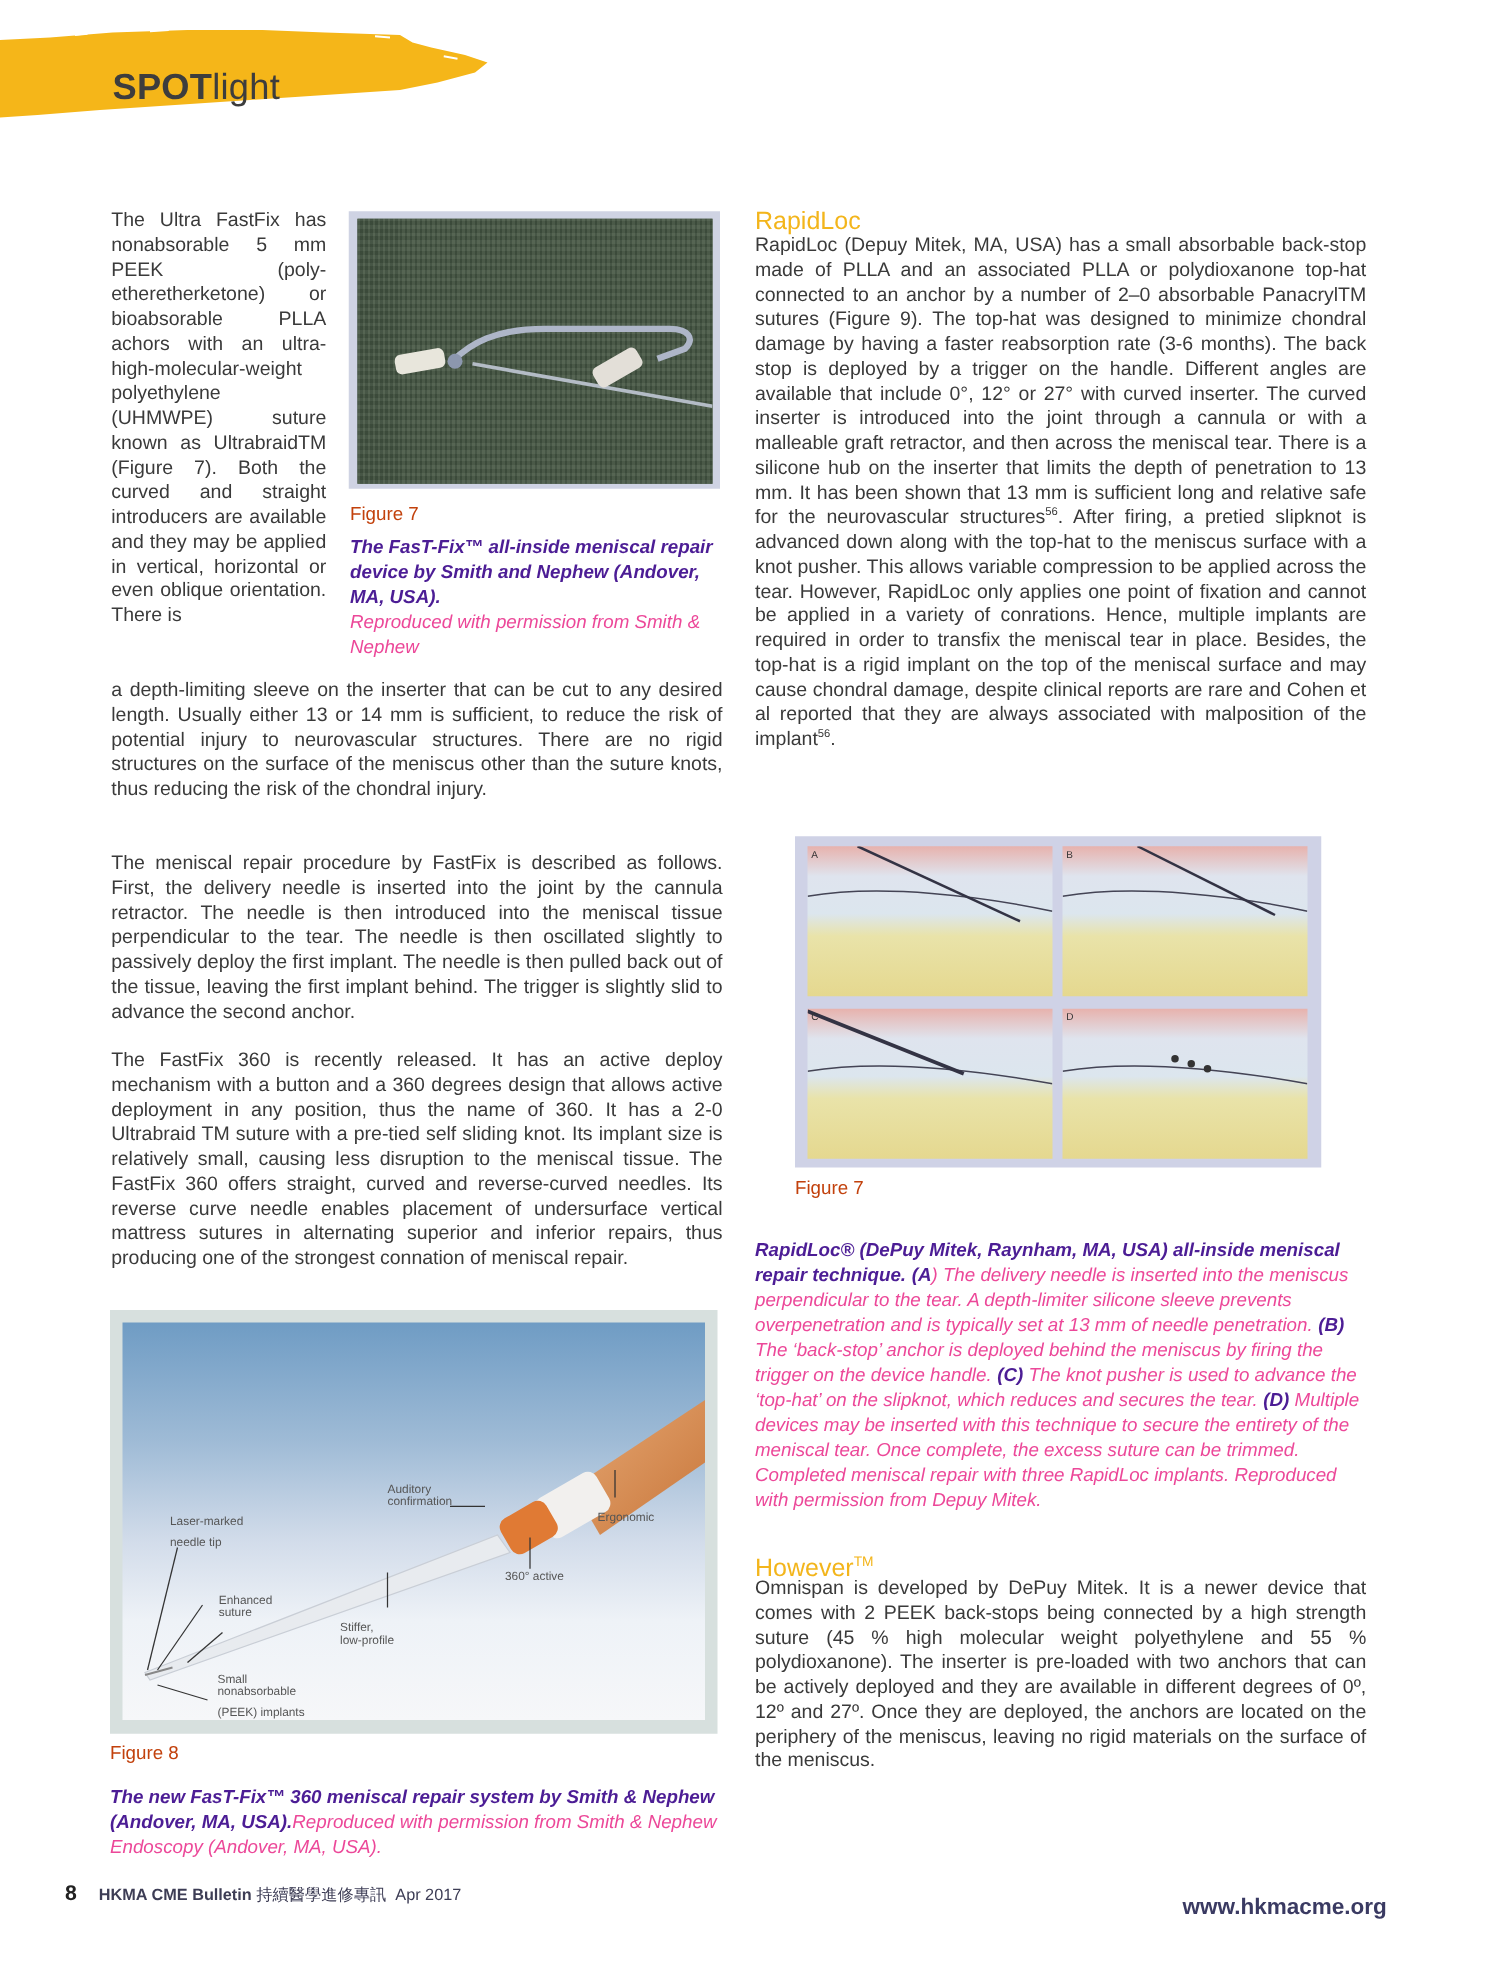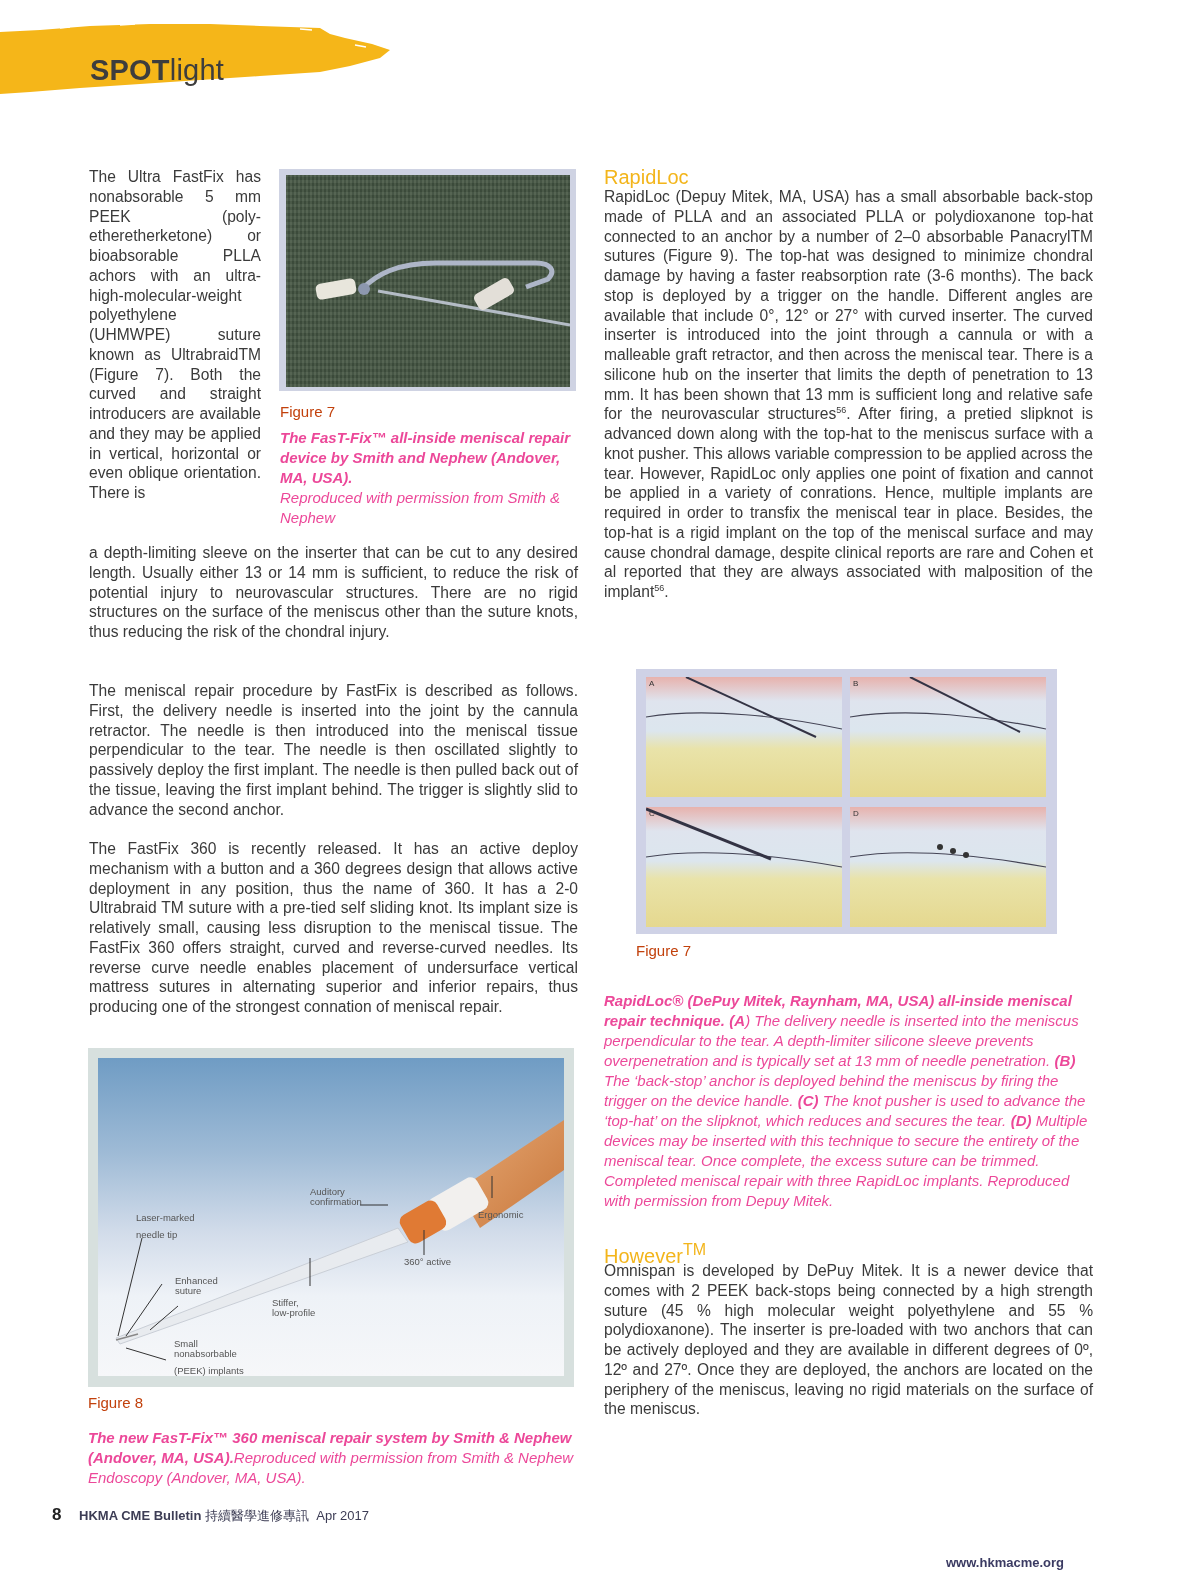--- a/index.html
+++ b/index.html
@@ -24,7 +24,7 @@
     .fig7-inner svg { position: absolute; left: 0; top: 0; z-index: 2; }
 
     .caption-label { font-size: 15px; color: #c2410c; }
-    .caption-bold { font-size: 15px; font-weight: 700; font-style: italic; color: #ec4899; line-height: 20px; }
+    .caption-bold { font-size: 15px; font-weight: 700; font-style: italic; color: #4c1d95; line-height: 20px; }
     .caption-it { font-size: 15px; font-style: italic; color: #ec4899; line-height: 20px; }
 
     .fig7-cap { position: absolute; left: 280px; top: 403px; width: 296px; }

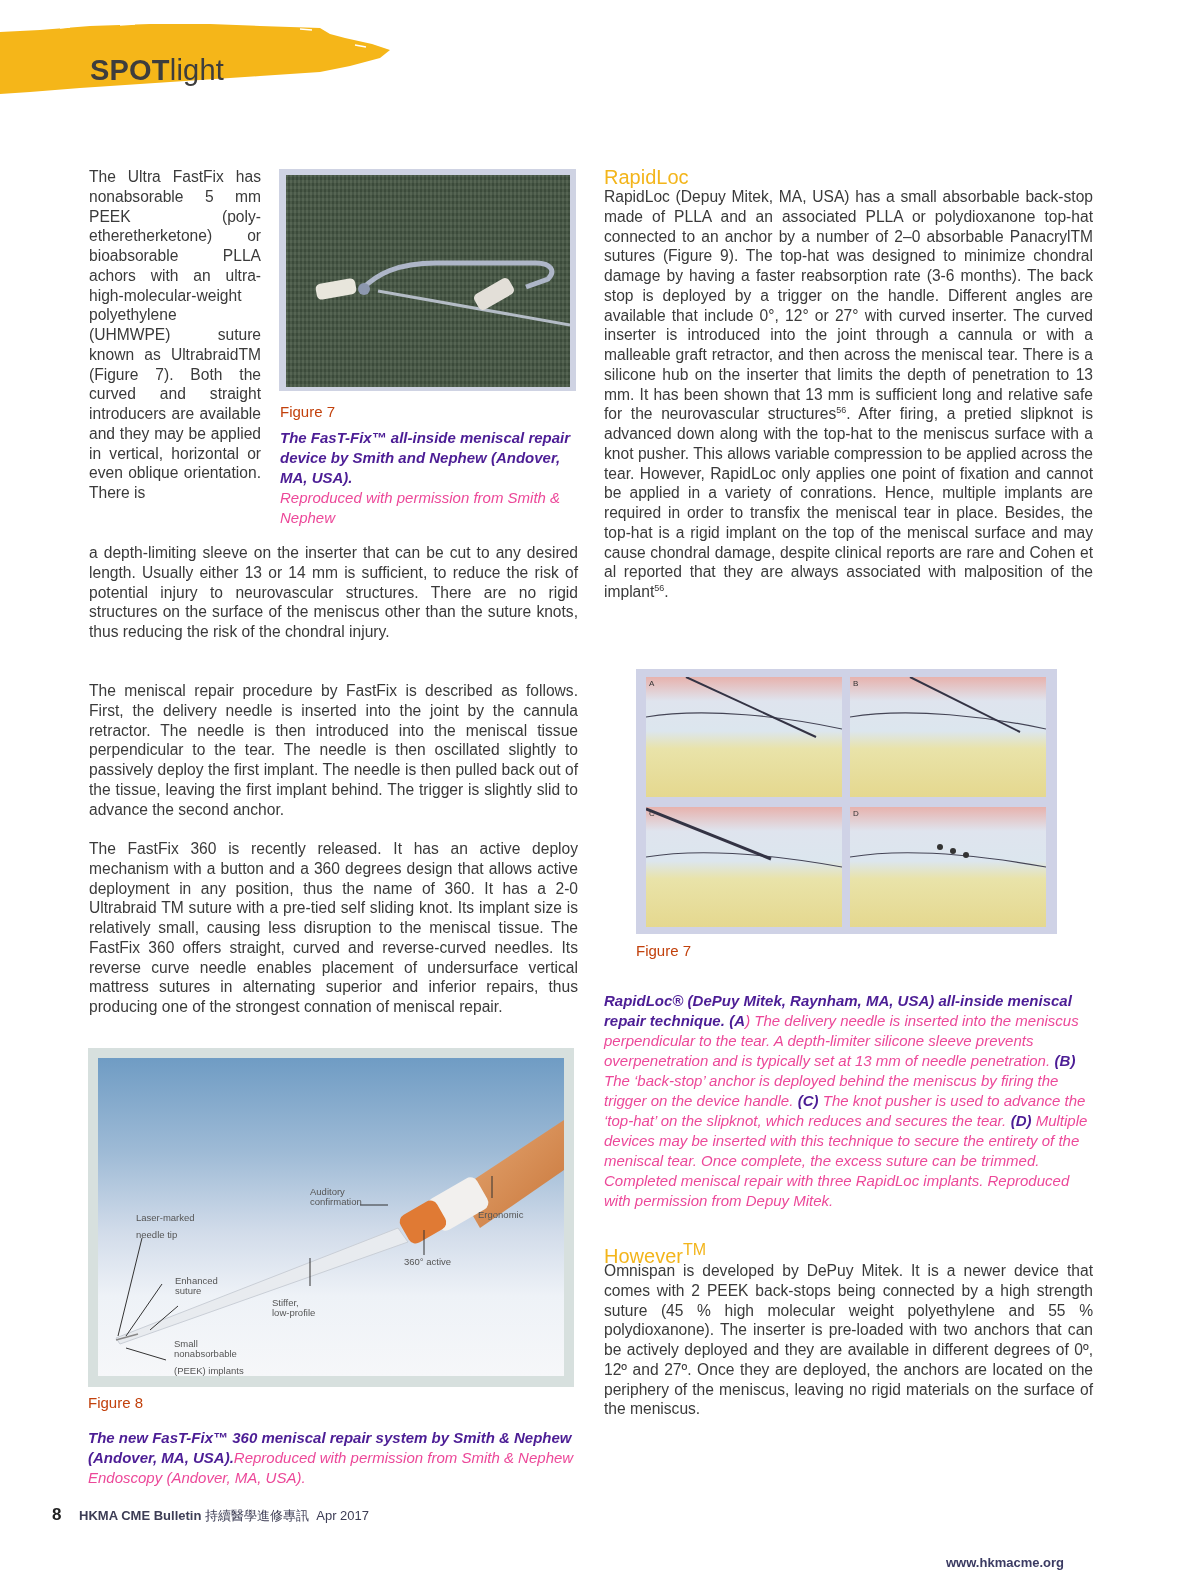--- a/index.html
+++ b/index.html
@@ -53,7 +53,7 @@
     .fig9-cap { position: absolute; left: 604px; top: 991px; width: 489px; }
 
     .sec-omni { position: absolute; left: 604px; top: 1239px; }
-    .sec-omni sup { font-size: 16px; }
+    .sec-omni sup { font-size: 11px; }
     .omni-text { position: absolute; left: 604px; top: 1261px; width: 489px; }
 
     .footer-left { position: absolute; left: 52px; top: 1505px; font-size: 13px; color: #3d3d55; }

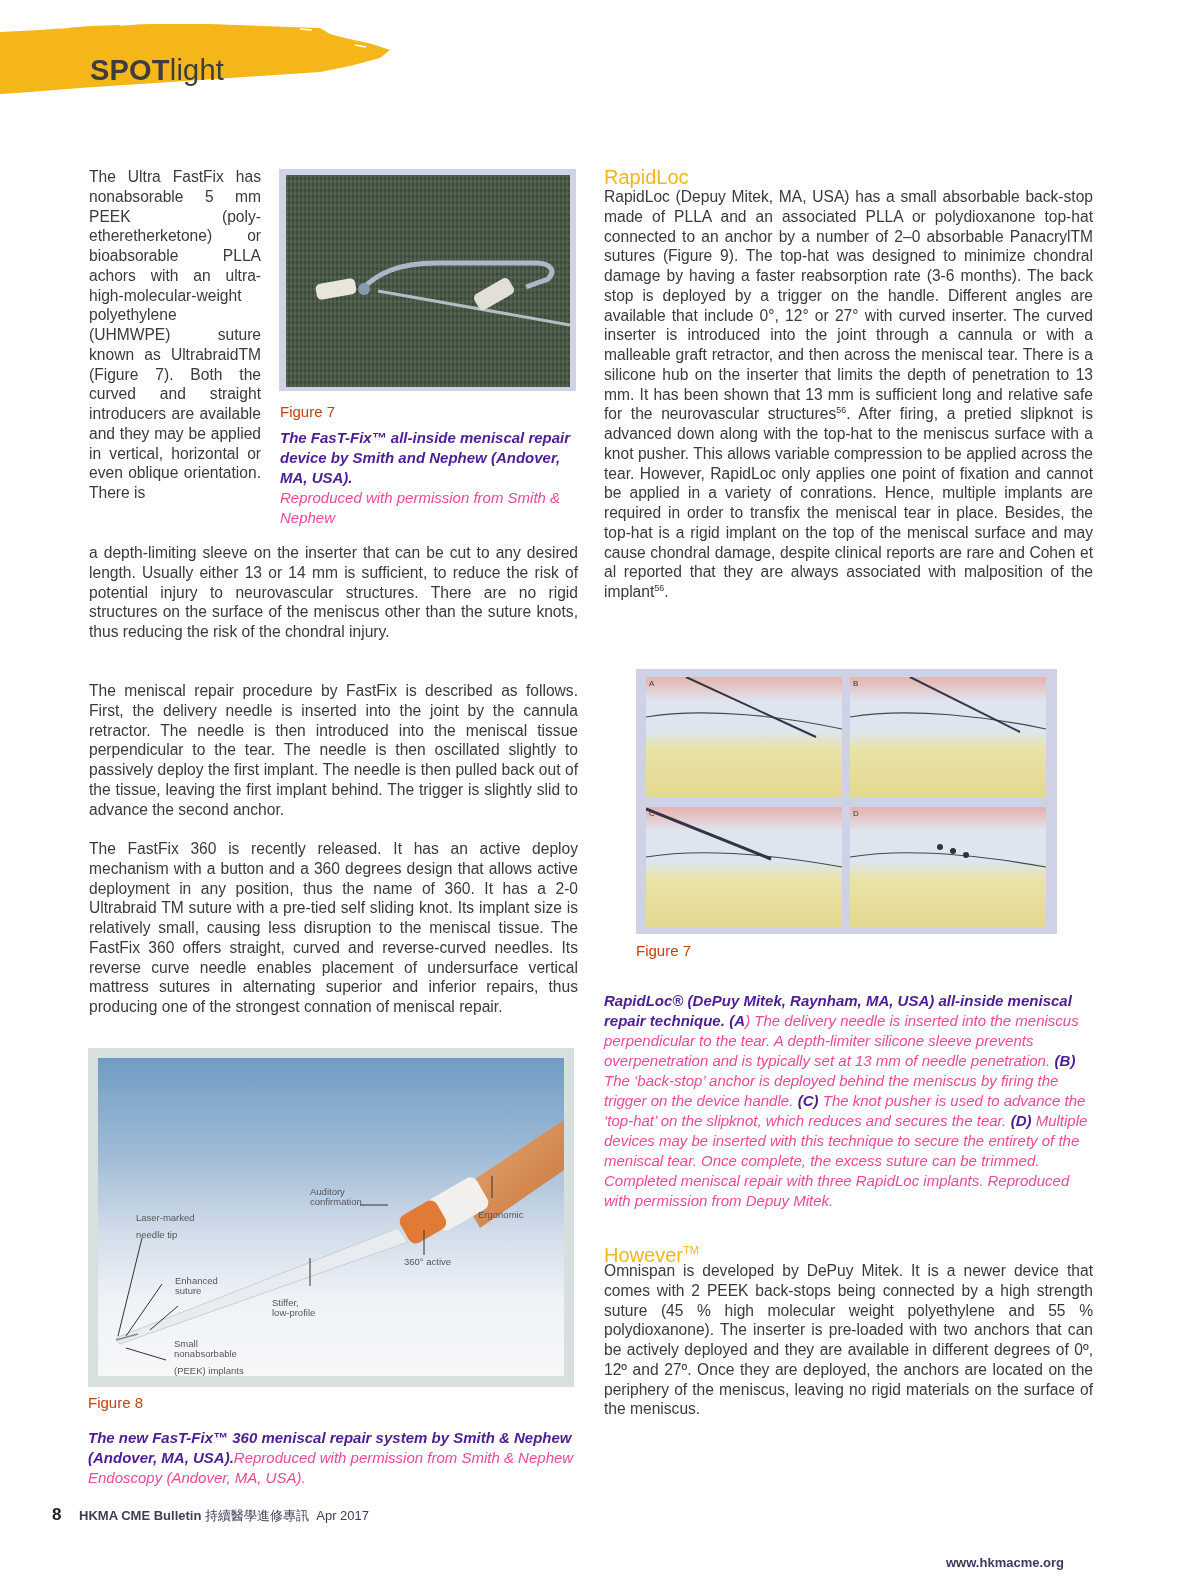--- a/index.html
+++ b/index.html
@@ -59,7 +59,7 @@
     .footer-left { position: absolute; left: 52px; top: 1505px; font-size: 13px; color: #3d3d55; }
     .footer-left .pg { font-size: 17px; font-weight: 700; color: #222; margin-right: 14px; }
     .footer-left b { font-weight: 700; }
-    .footer-right { position: absolute; left: 946px; top: 1515px; font-size: 13px; font-weight: 700; color: #3a3a62; margin-top: 40px; }
+    .footer-right { position: absolute; left: 946px; top: 1515px; font-size: 18px; font-weight: 700; color: #3a3a62; }
     sup.ref { font-size: 9px; line-height: 0; }
   </style>
 </head>

